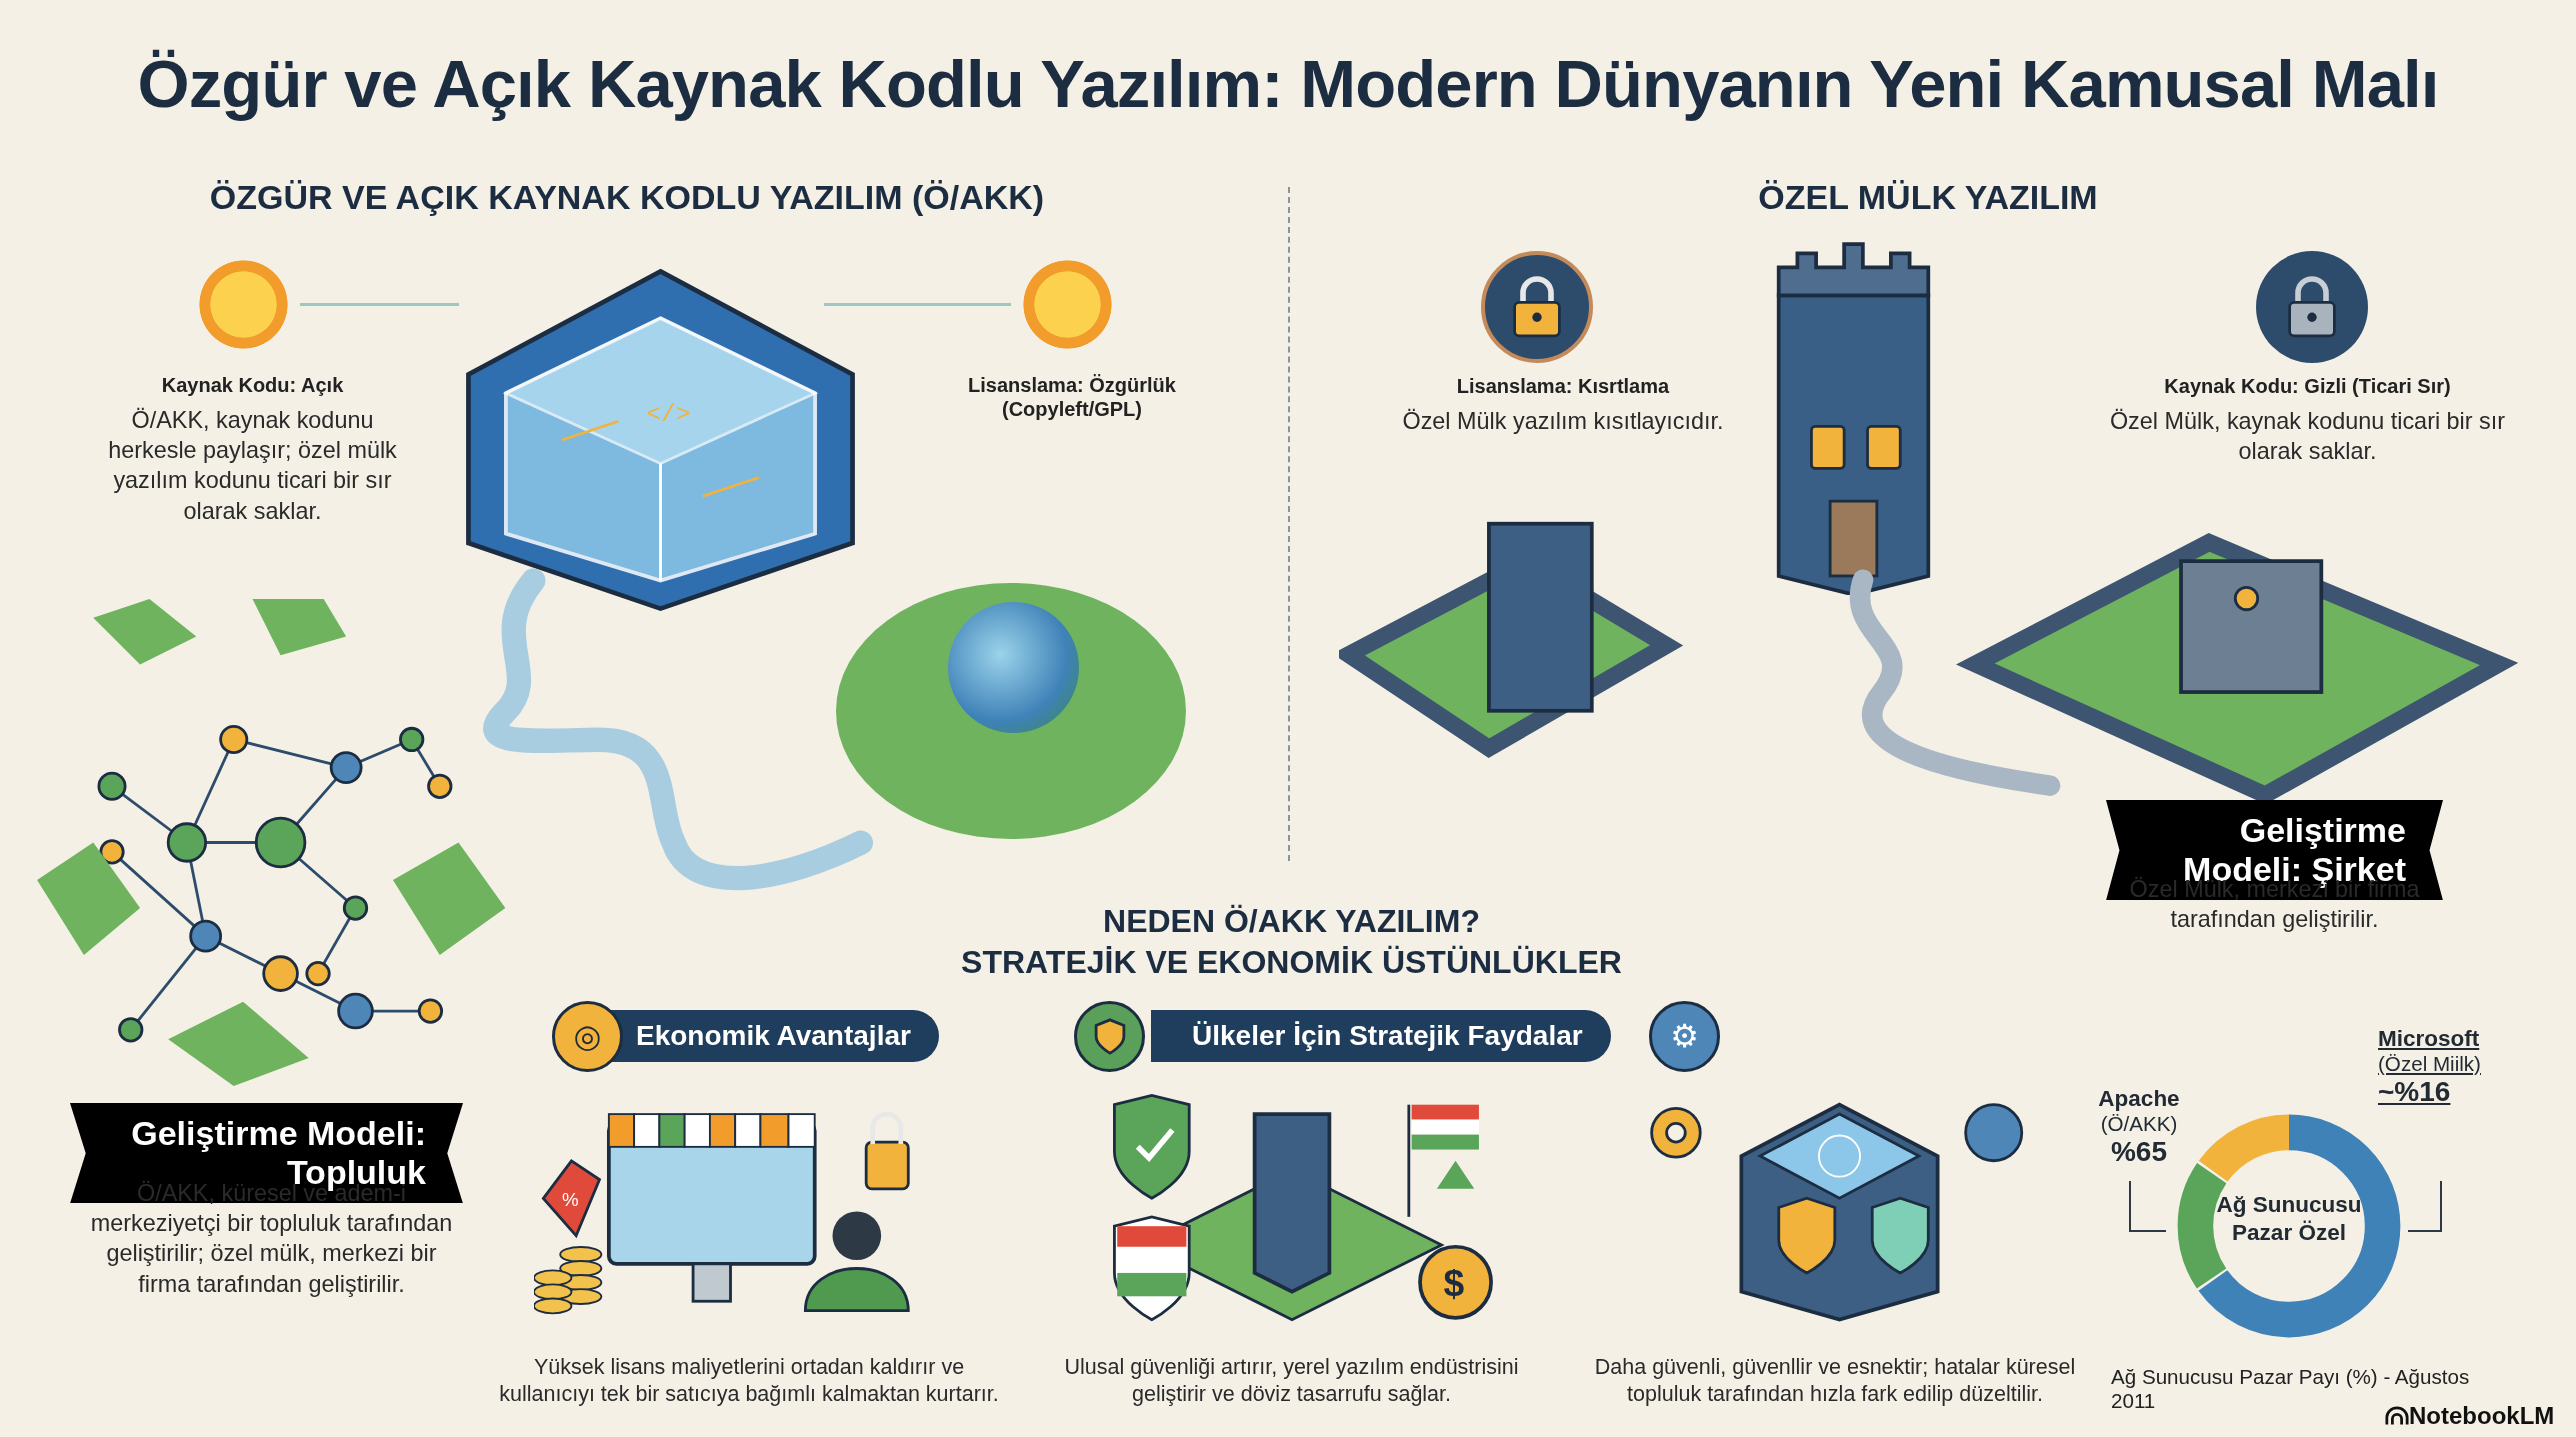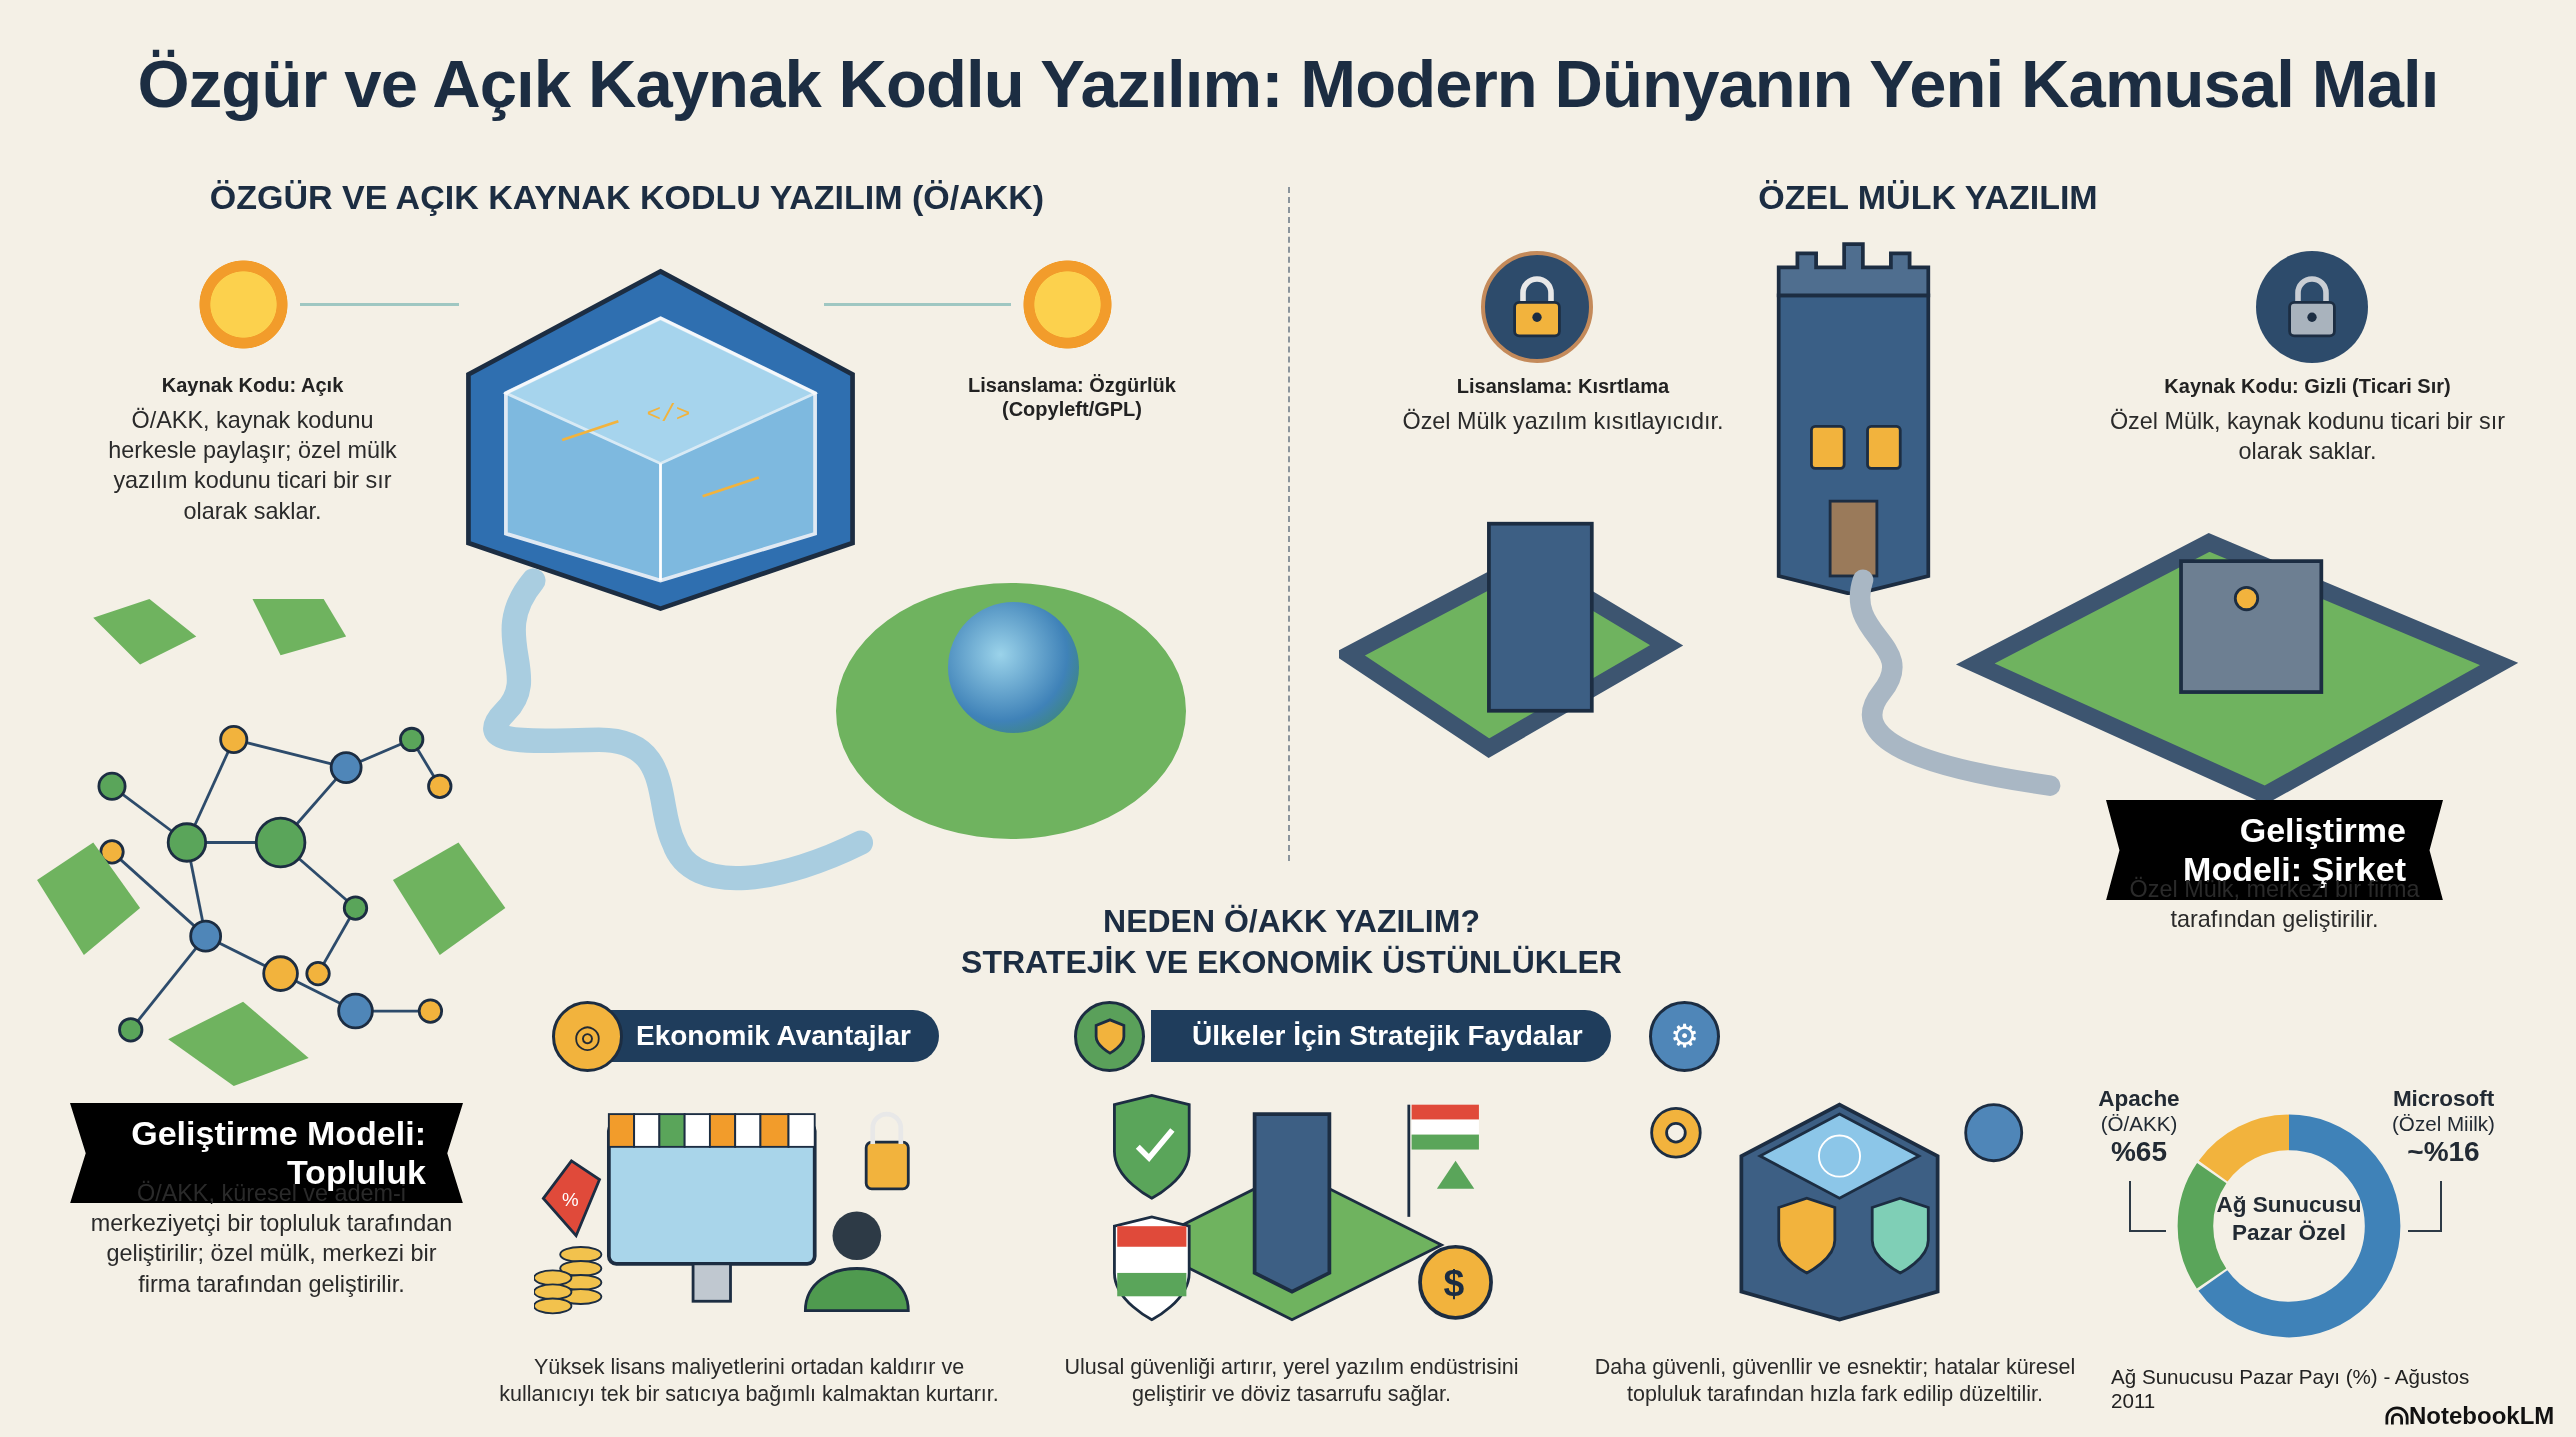--- a/index.html
+++ b/index.html
@@ -293,7 +293,7 @@
 </div>
 <div class="abs" style="left:2129px; top:1181px; width:37px; height:51px; border-left:2.8px solid #2d3a46; border-bottom:2.8px solid #2d3a46;"></div>
 
-<div class="abs" style="left:2378px; top:1086px; width:131px; text-align:center; line-height:1.15;">
+<div class="abs" style="left:2378px; top:1026px; width:131px; line-height:1.15;text-decoration:underline;">
   <div style="font-size:22.5px; font-weight:700;">Microsoft</div>
   <div style="font-size:20.6px;">(Özel Miilk)</div>
   <div style="font-size:28px; font-weight:700;">~%16</div>

